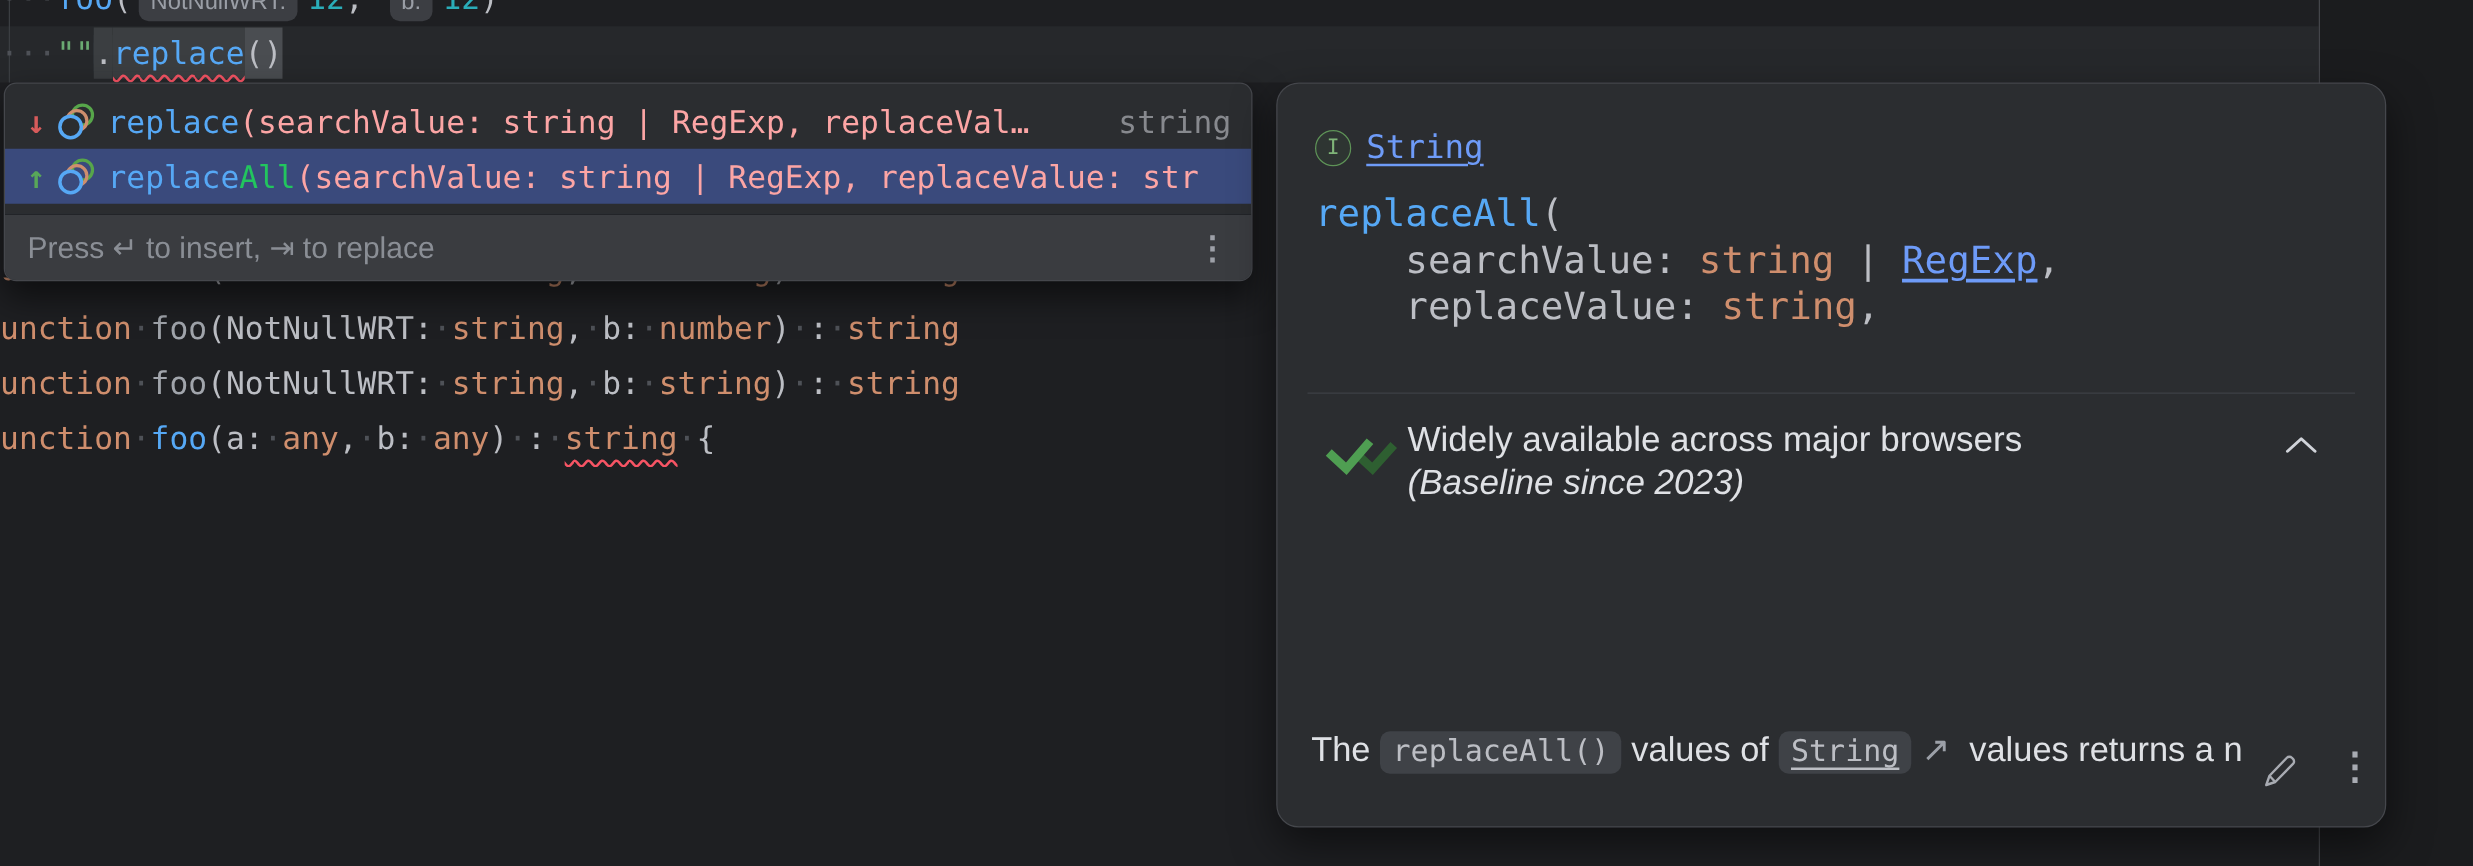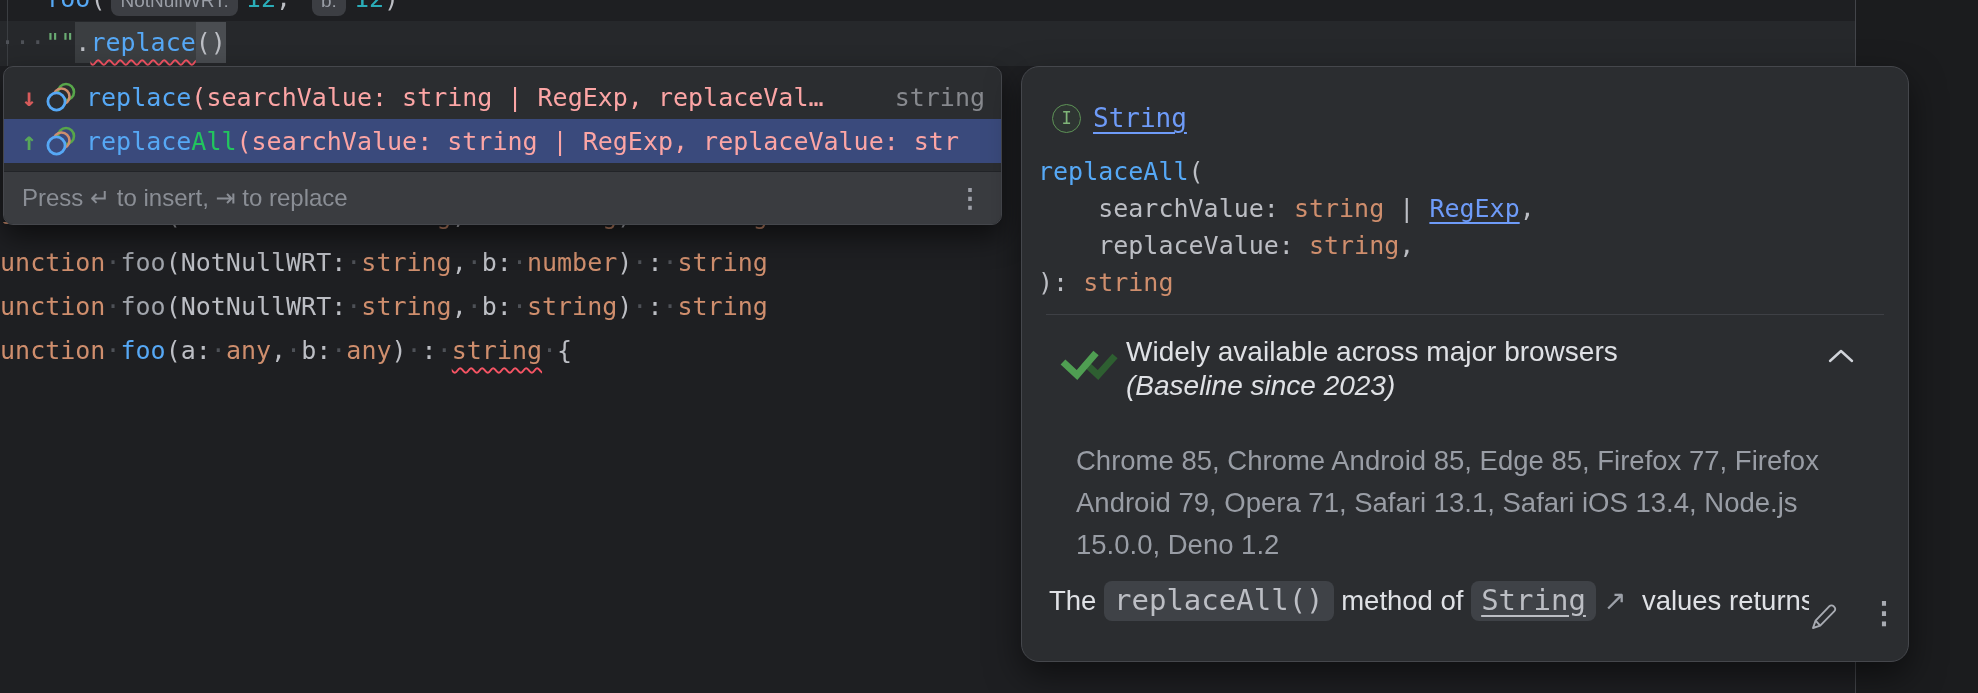--- a/index.html
+++ b/index.html
@@ -54,8 +54,8 @@
     display:flex;align-items:center;justify-content:center;color:#7FB578;background:rgba(87,150,74,.08);
     font-family:"DejaVu Sans Mono",monospace;font-size:17px;}
   .doc-title{font-family:"DejaVu Sans Mono",monospace;font-size:26px;}
-  .sig-block{position:absolute;left:16px;top:86px;font-family:"DejaVu Sans Mono",monospace;
-    font-size:25px;line-height:37px;}
+  .sig-block{position:absolute;left:30px;top:86px;font-family:"DejaVu Sans Mono",monospace;
+    font-size:30px;line-height:37px;}
   .sig-line{white-space:pre;}
   .doc-hr{position:absolute;left:24px;right:24px;top:247px;height:1px;background:#3E4045;}
   .baseline-icon{position:absolute;left:36px;top:274px;}

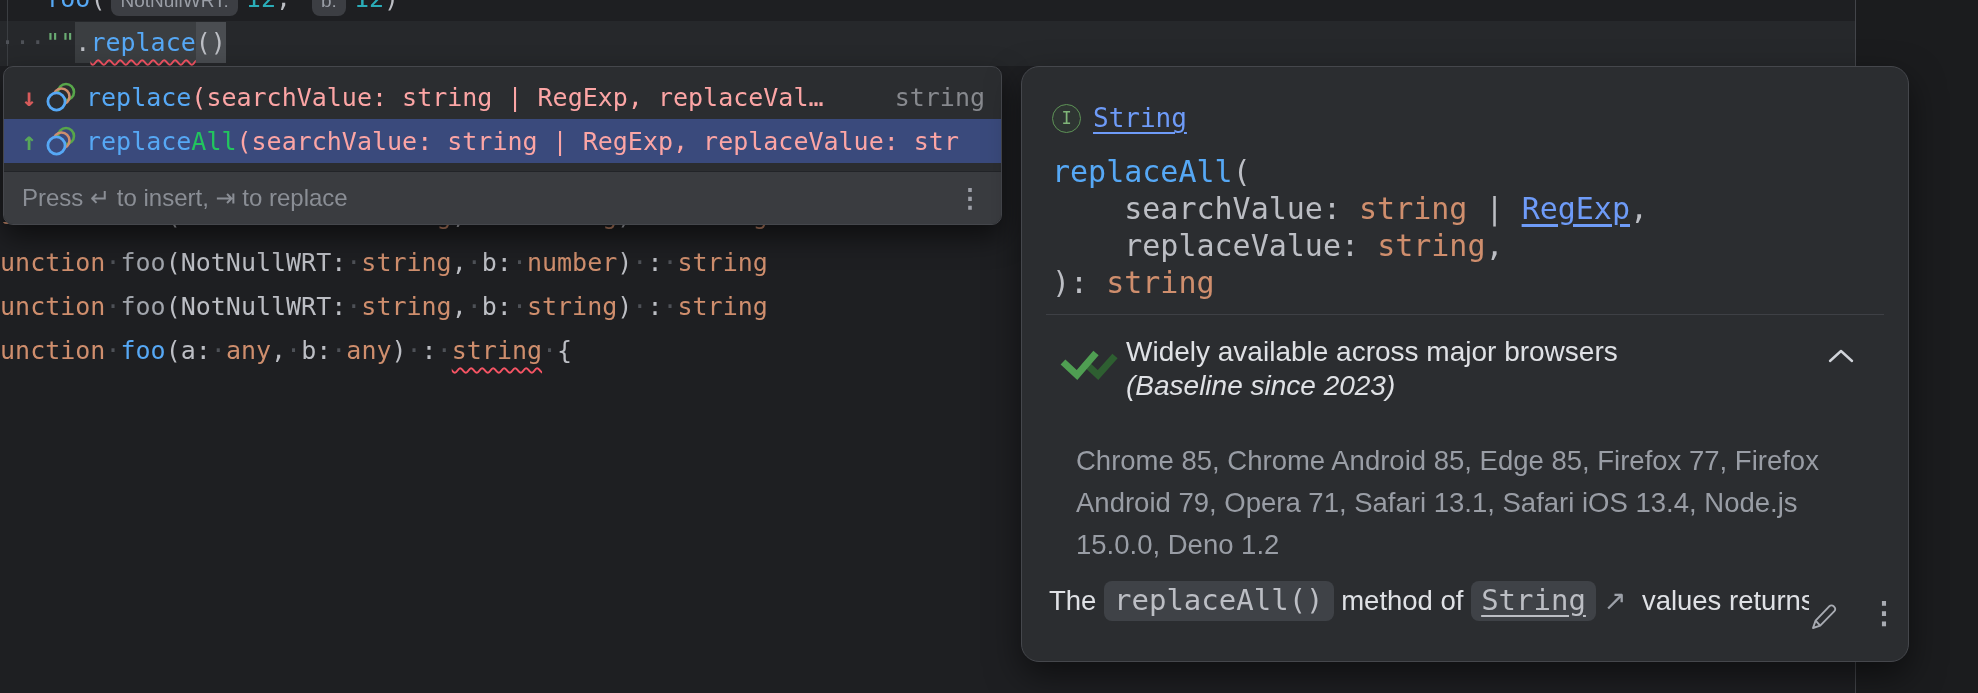--- a/index.html
+++ b/index.html
@@ -132,7 +132,6 @@
       <div class="sig-line"><span class="fnb">replaceAll</span><span class="p">(</span></div>
       <div class="sig-line"><span class="p">    </span><span class="p">searchValue:</span><span class="p"> </span><span class="type">string</span><span class="p"> | </span><span class="link">RegExp</span><span class="p">,</span></div>
       <div class="sig-line"><span class="p">    </span><span class="p">replaceValue:</span><span class="p"> </span><span class="type">string</span><span class="p">,</span></div>
-      <div class="sig-line"><span class="p">): </span><span class="type">string</span></div>
     </div>
 
     <div class="doc-hr"></div>

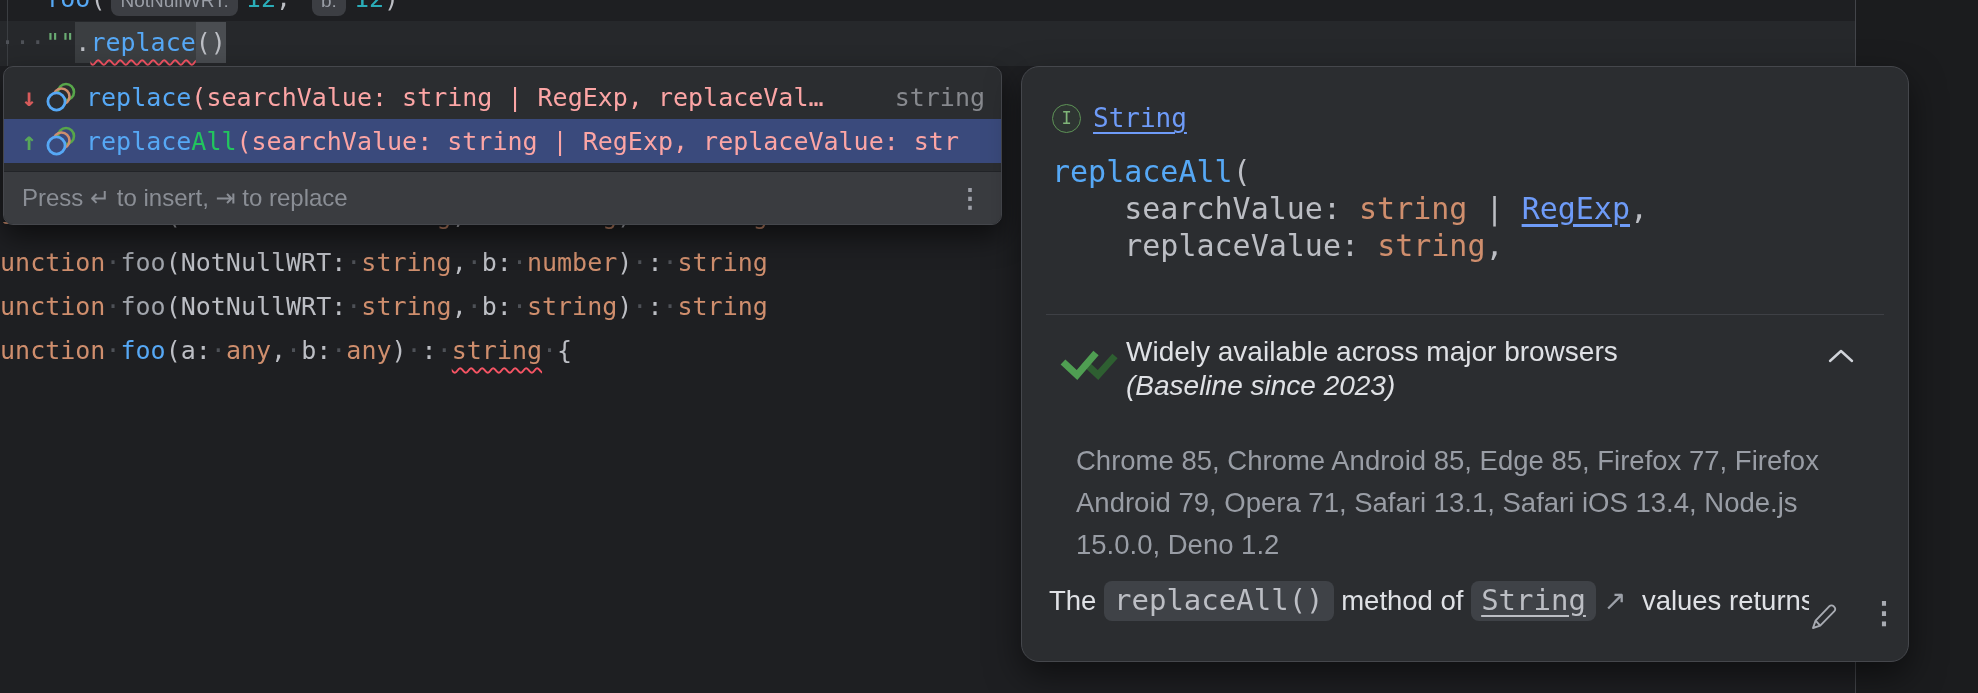--- a/index.html
+++ b/index.html
@@ -150,7 +150,6 @@
       <polyline points="2,12 13,2 24,12" fill="none" stroke="#D0D3D9" stroke-width="2.4" stroke-linecap="round" stroke-linejoin="round"></polyline>
     </svg>
 
-    <div class="browsers">Chrome 85, Chrome Android 85, Edge 85, Firefox 77, Firefox Android 79, Opera 71, Safari 13.1, Safari iOS 13.4, Node.js 15.0.0, Deno 1.2</div>
 
     <div class="desc">
       <div class="desc-line"><span>The </span><span class="chip">replaceAll()</span><span> method of </span><span class="chip link">String</span><span class="ext"> ↗  </span><span>values returns a n</span></div>

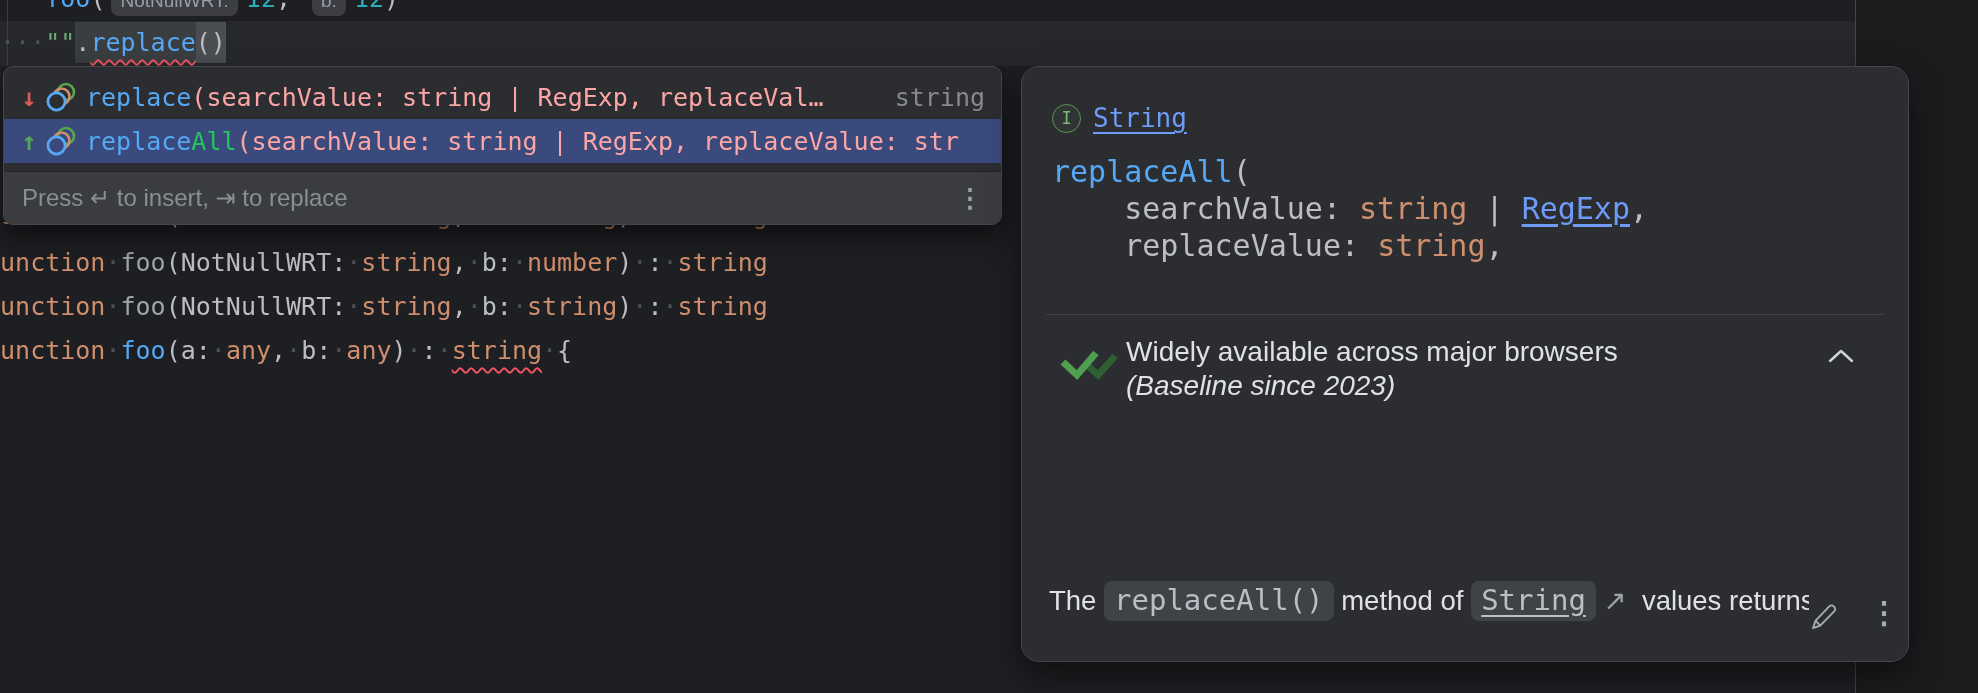--- a/index.html
+++ b/index.html
@@ -65,7 +65,7 @@
   .browsers{position:absolute;left:54px;top:373px;width:772px;font-size:27.5px;line-height:42px;color:#999DA5;}
   .desc{position:absolute;left:27px;top:512px;width:760px;font-size:27.5px;line-height:42px;color:#DFE1E5;}
   .desc-line{white-space:pre;overflow:hidden;height:42px;}
-  .desc .chip{font-family:"DejaVu Sans Mono",monospace;font-size:29px;background:#3F4247;
+  .desc .chip{font-family:"DejaVu Sans Mono",monospace;font-size:24px;background:#3F4247;
     border-radius:8px;padding:2px 10px 4px;color:#BCBEC4;}
   .desc .ext{color:#9CA0A8;}
   .doc-pencil{position:absolute;left:785px;top:534px;cursor:pointer;}

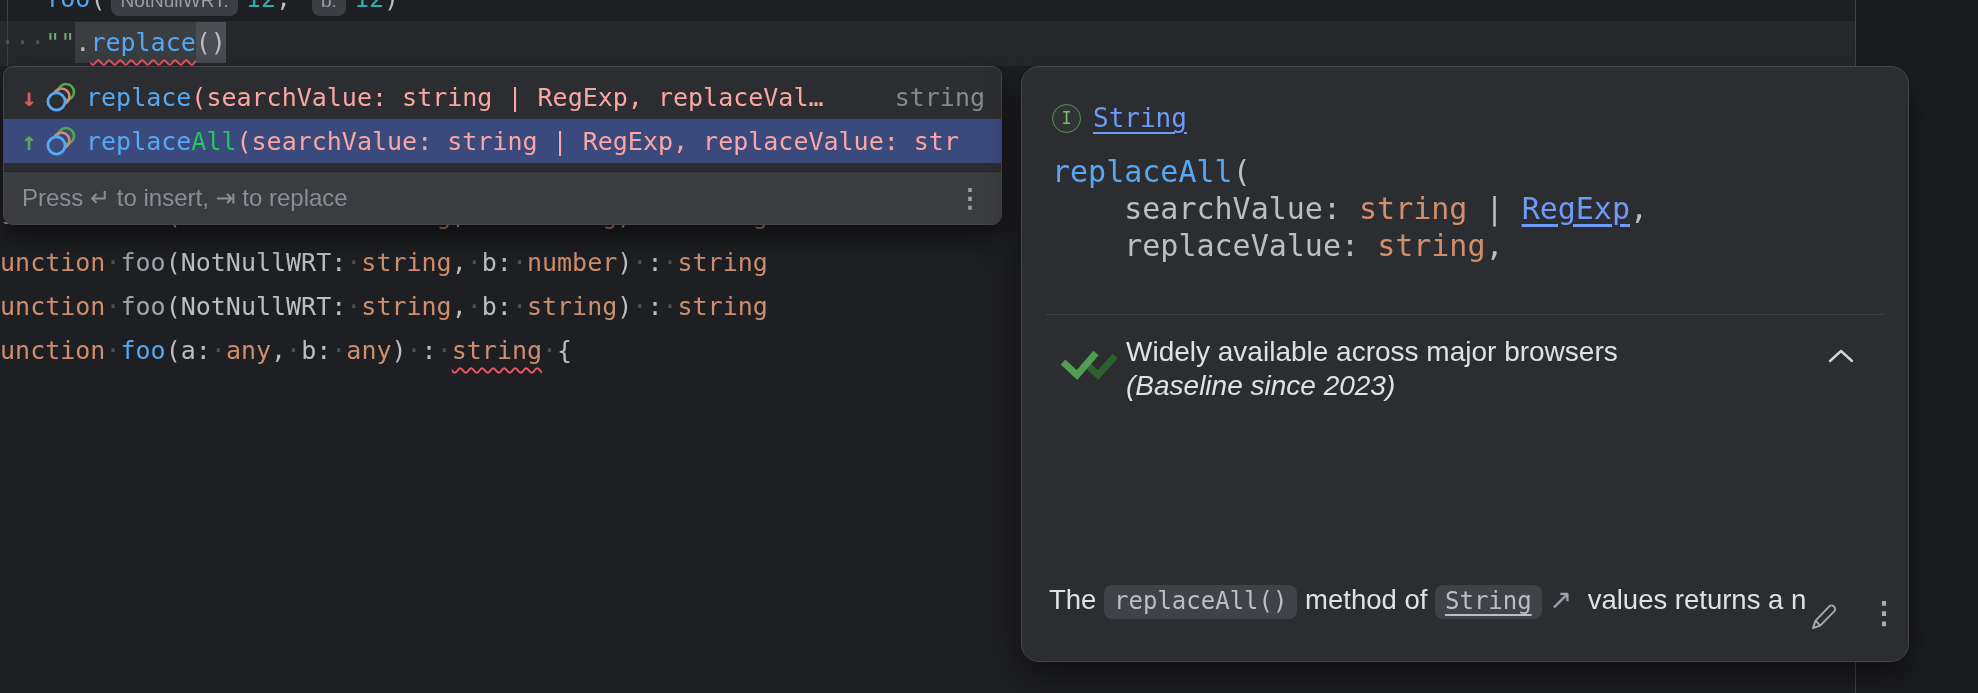--- a/index.html
+++ b/index.html
@@ -152,7 +152,7 @@
 
 
     <div class="desc">
-      <div class="desc-line"><span>The </span><span class="chip">replaceAll()</span><span> method of </span><span class="chip link">String</span><span class="ext"> ↗  </span><span>values returns a n</span></div>
+      <div class="desc-line"><span>The </span><span class="chip">replaceAll()</span><span> values of </span><span class="chip link">String</span><span class="ext"> ↗  </span><span>values returns a n</span></div>
     </div>
 
     <svg class="doc-pencil" width="32" height="32" viewBox="0 0 32 32">

